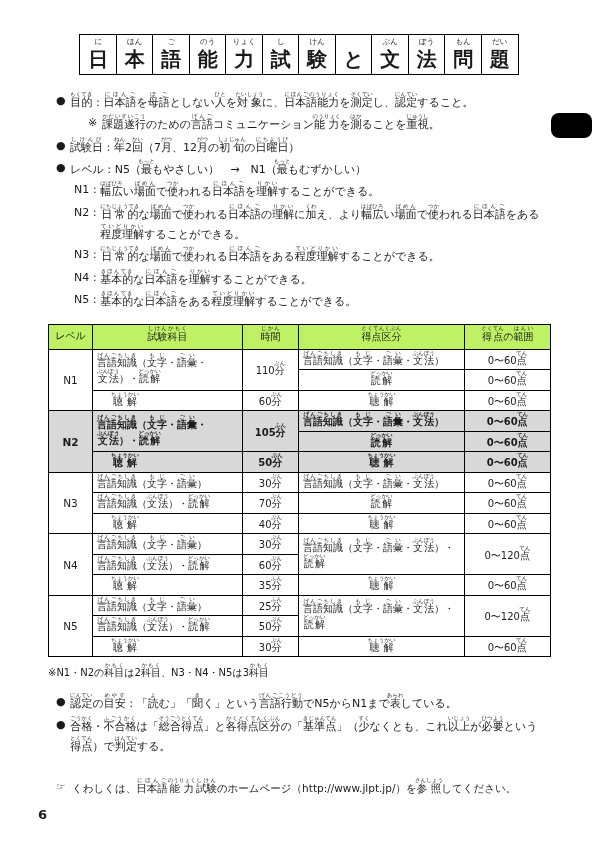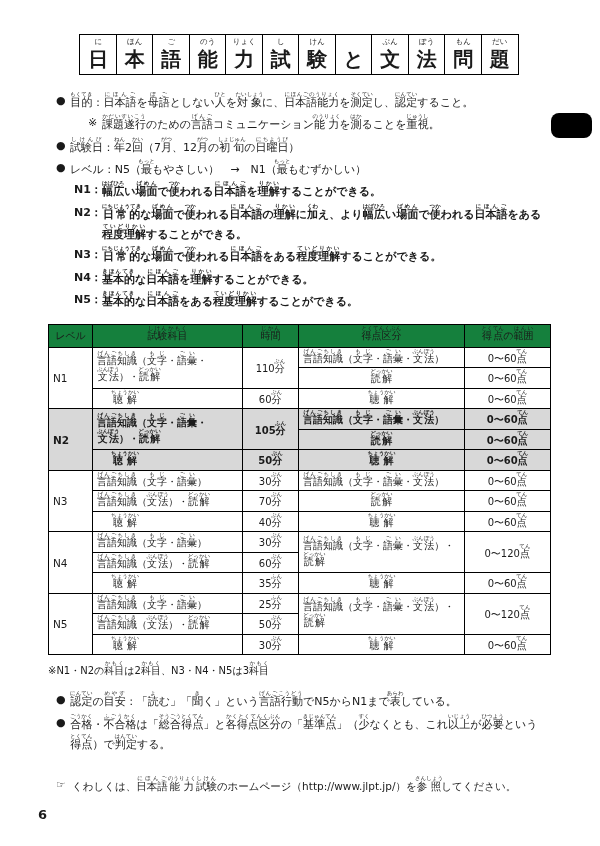--- a/index.html
+++ b/index.html
@@ -21,7 +21,7 @@
   .line .txt{flex:1 1 auto;}
   .b{padding-left:8px;}
   .noteind{padding-left:40px;}
-  .lvl{padding-left:26px;font-weight:bold;}
+  .lvl{padding-left:26px;}
   rt{font-size:5.5px;line-height:1;}
   ruby{ruby-position:over;}
 

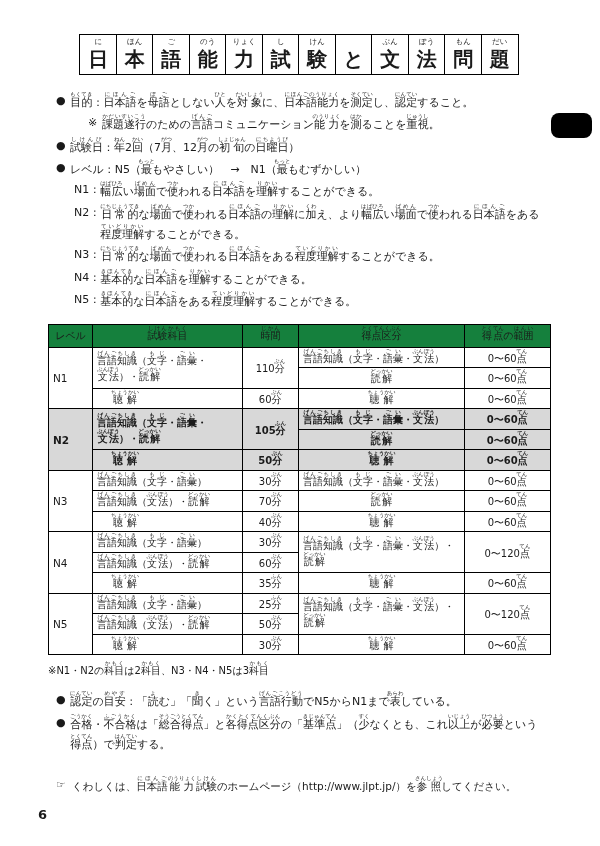--- a/index.html
+++ b/index.html
@@ -27,7 +27,7 @@
 
   table.jlpt{border-collapse:collapse;table-layout:fixed;width:502px;margin-top:12px;font-size:10px;border:1.5px solid #000;}
   .jlpt th,.jlpt td{border:1px solid #000;padding:1px 4px;line-height:1.55;vertical-align:middle;}
-  .jlpt th{background:#15803d;font-weight:normal;text-align:center;padding:3px 2px;}
+  .jlpt th{background:#bef264;font-weight:normal;text-align:center;padding:3px 2px;font-family:Liberation Mono, monospace;}
   .jlpt td.c{text-align:center;}
   .jlpt td.level{text-align:left;font-size:10.5px;}
   .jlpt td.ind{padding-left:18px;}

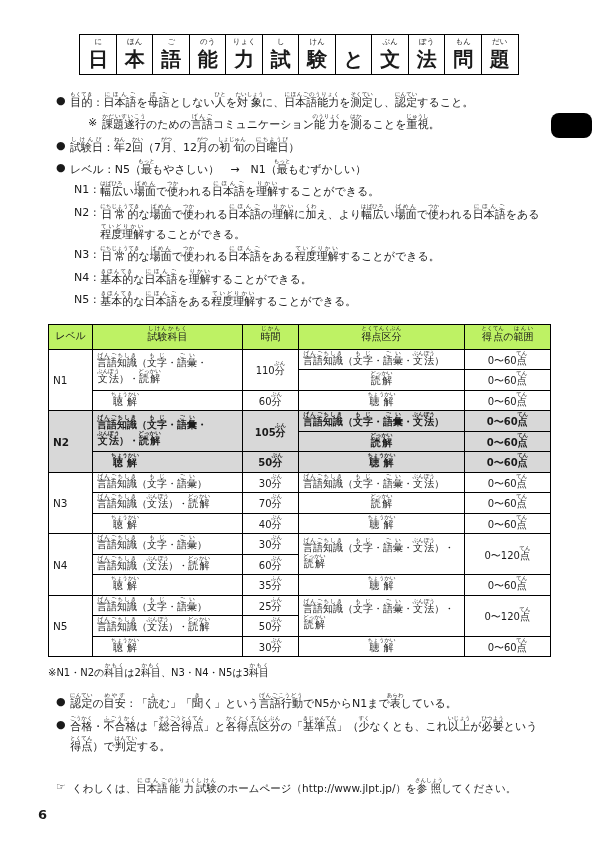--- a/index.html
+++ b/index.html
@@ -29,7 +29,7 @@
   .jlpt th,.jlpt td{border:1px solid #000;padding:1px 4px;line-height:1.55;vertical-align:middle;}
   .jlpt th{background:#bef264;font-weight:normal;text-align:center;padding:3px 2px;font-family:Liberation Mono, monospace;}
   .jlpt td.c{text-align:center;}
-  .jlpt td.level{text-align:left;font-size:10.5px;}
+  .jlpt td.level{text-align:center;font-size:10.5px;}
   .jlpt td.ind{padding-left:18px;}
   .jlpt tr.hl td{background:#d8d8d8;font-weight:bold;}
 

